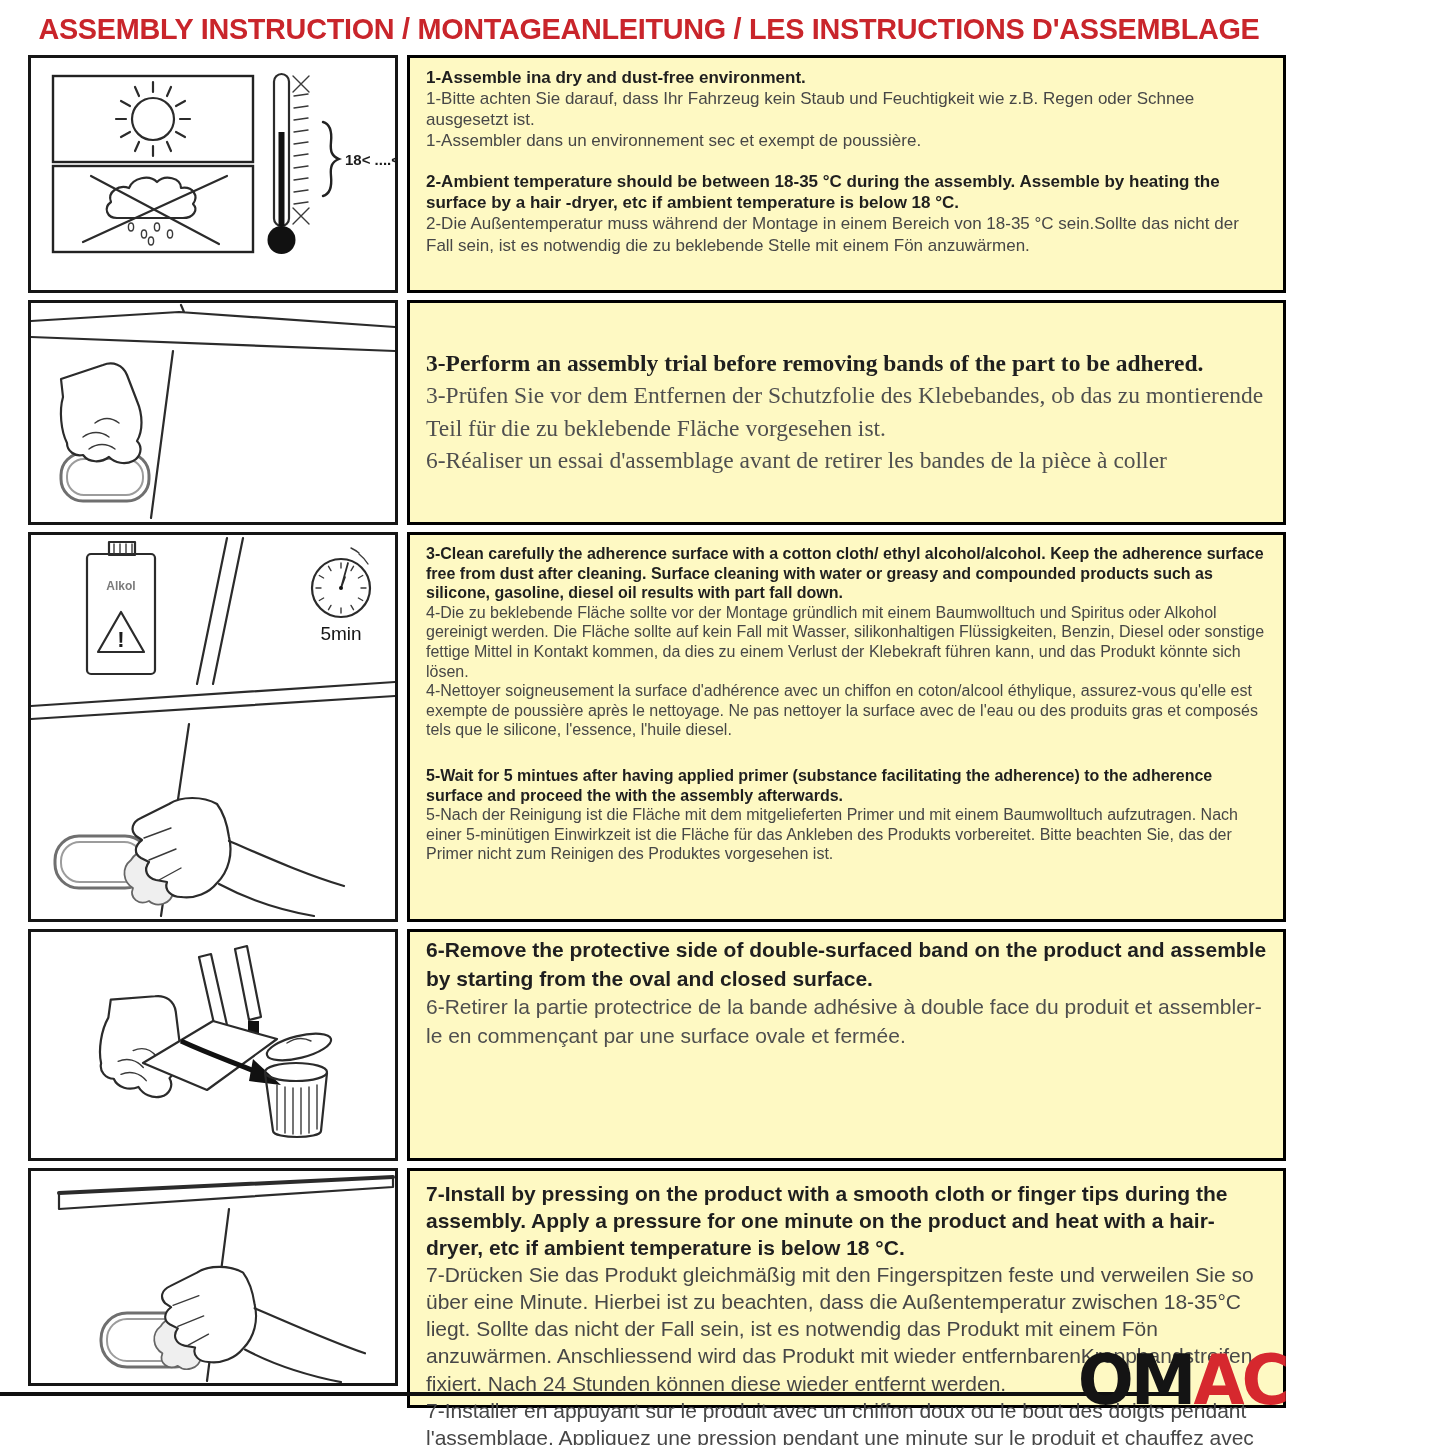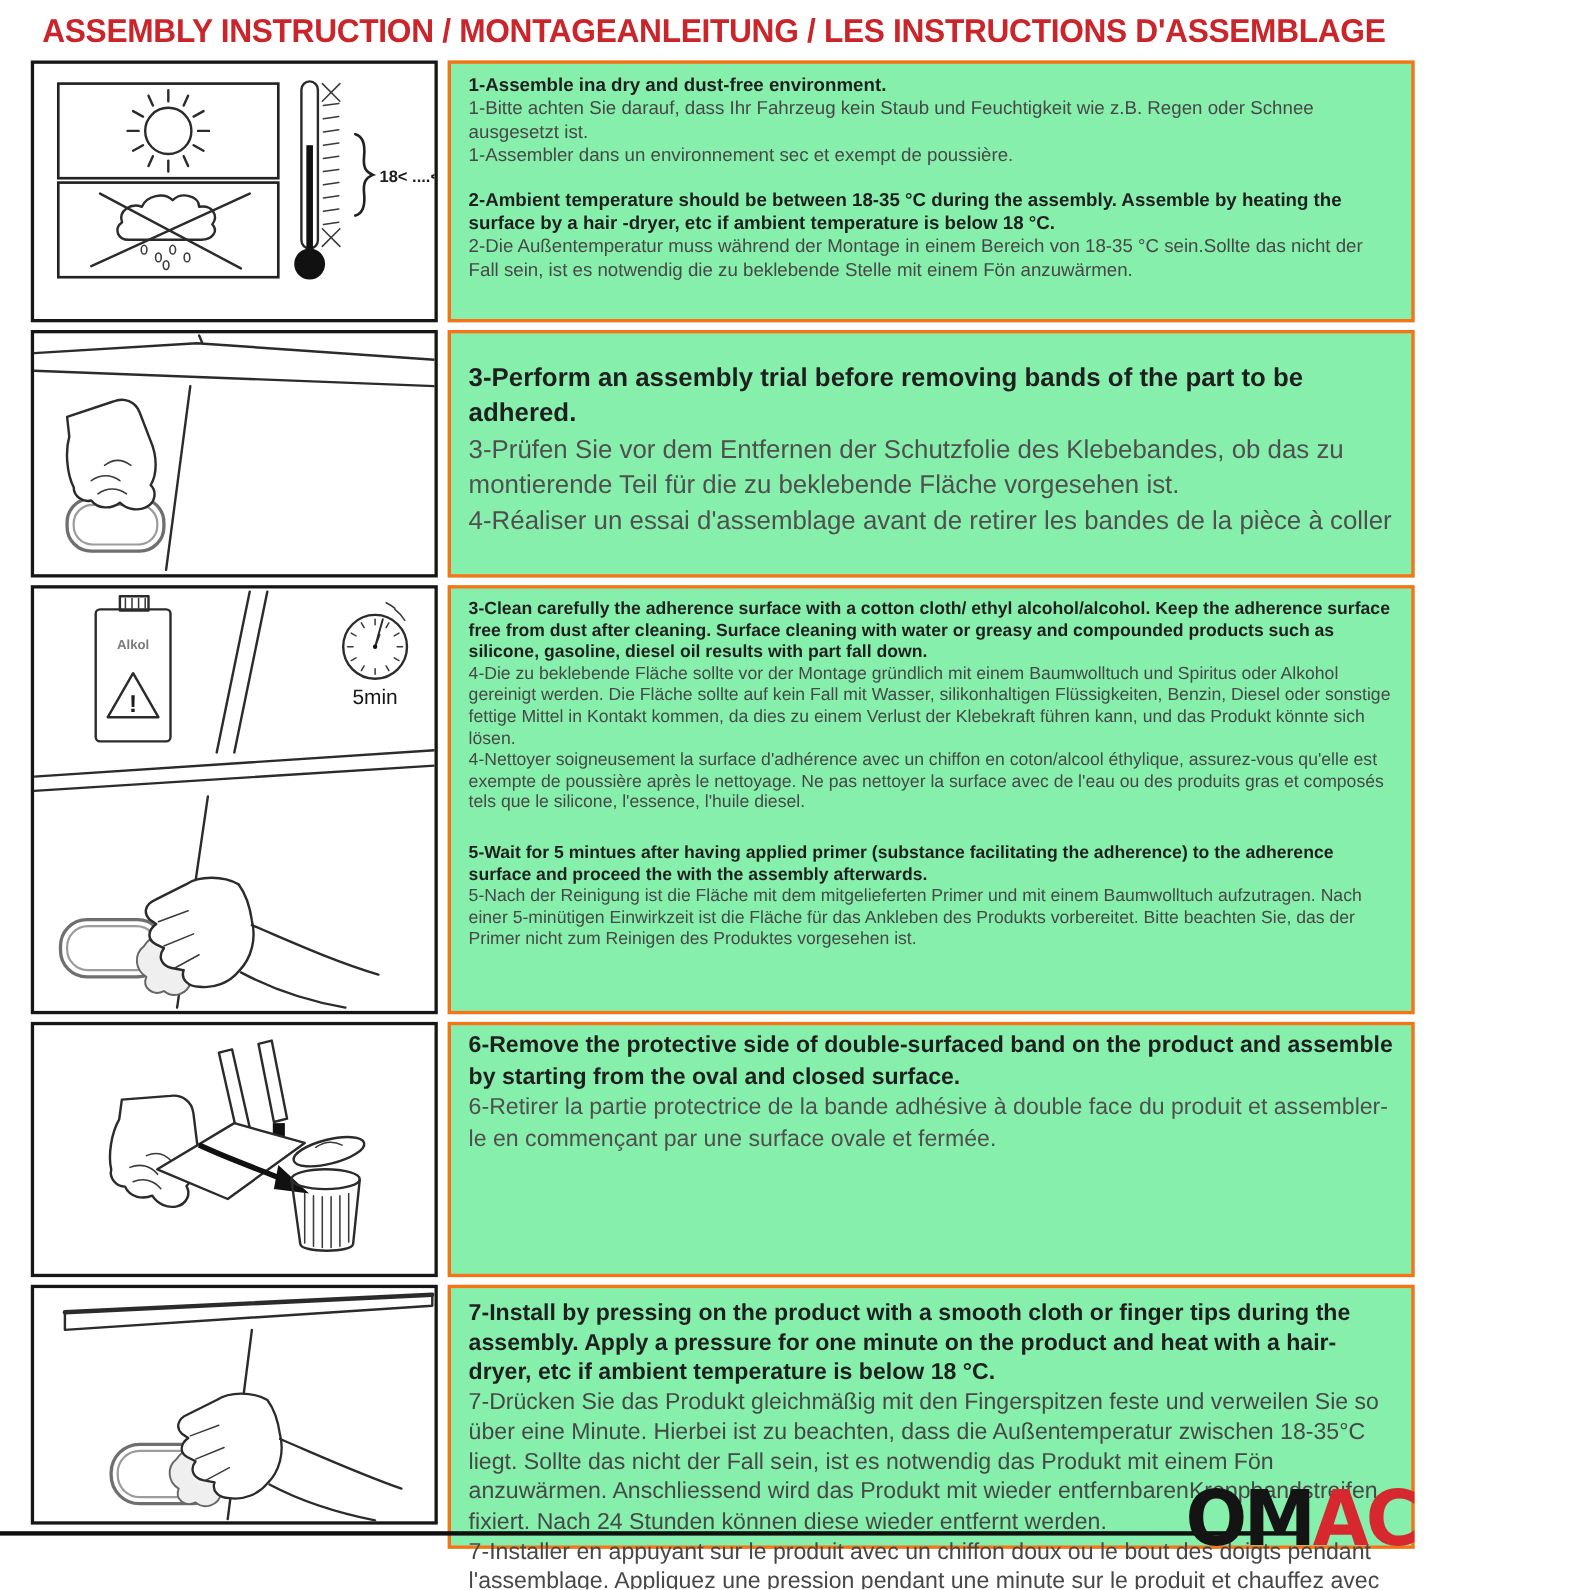--- a/index.html
+++ b/index.html
@@ -20,7 +20,7 @@
   }
   .art svg { display:block; }
   .txt {
-    flex:1; box-sizing:border-box; border:3px solid #f97316; background:#86efac;
+    flex:1; box-sizing:border-box; border:3px solid #000000; background:#fef9c3;
     padding:9px 16px; color:#474747;
   }
   .txt p { margin:0; }

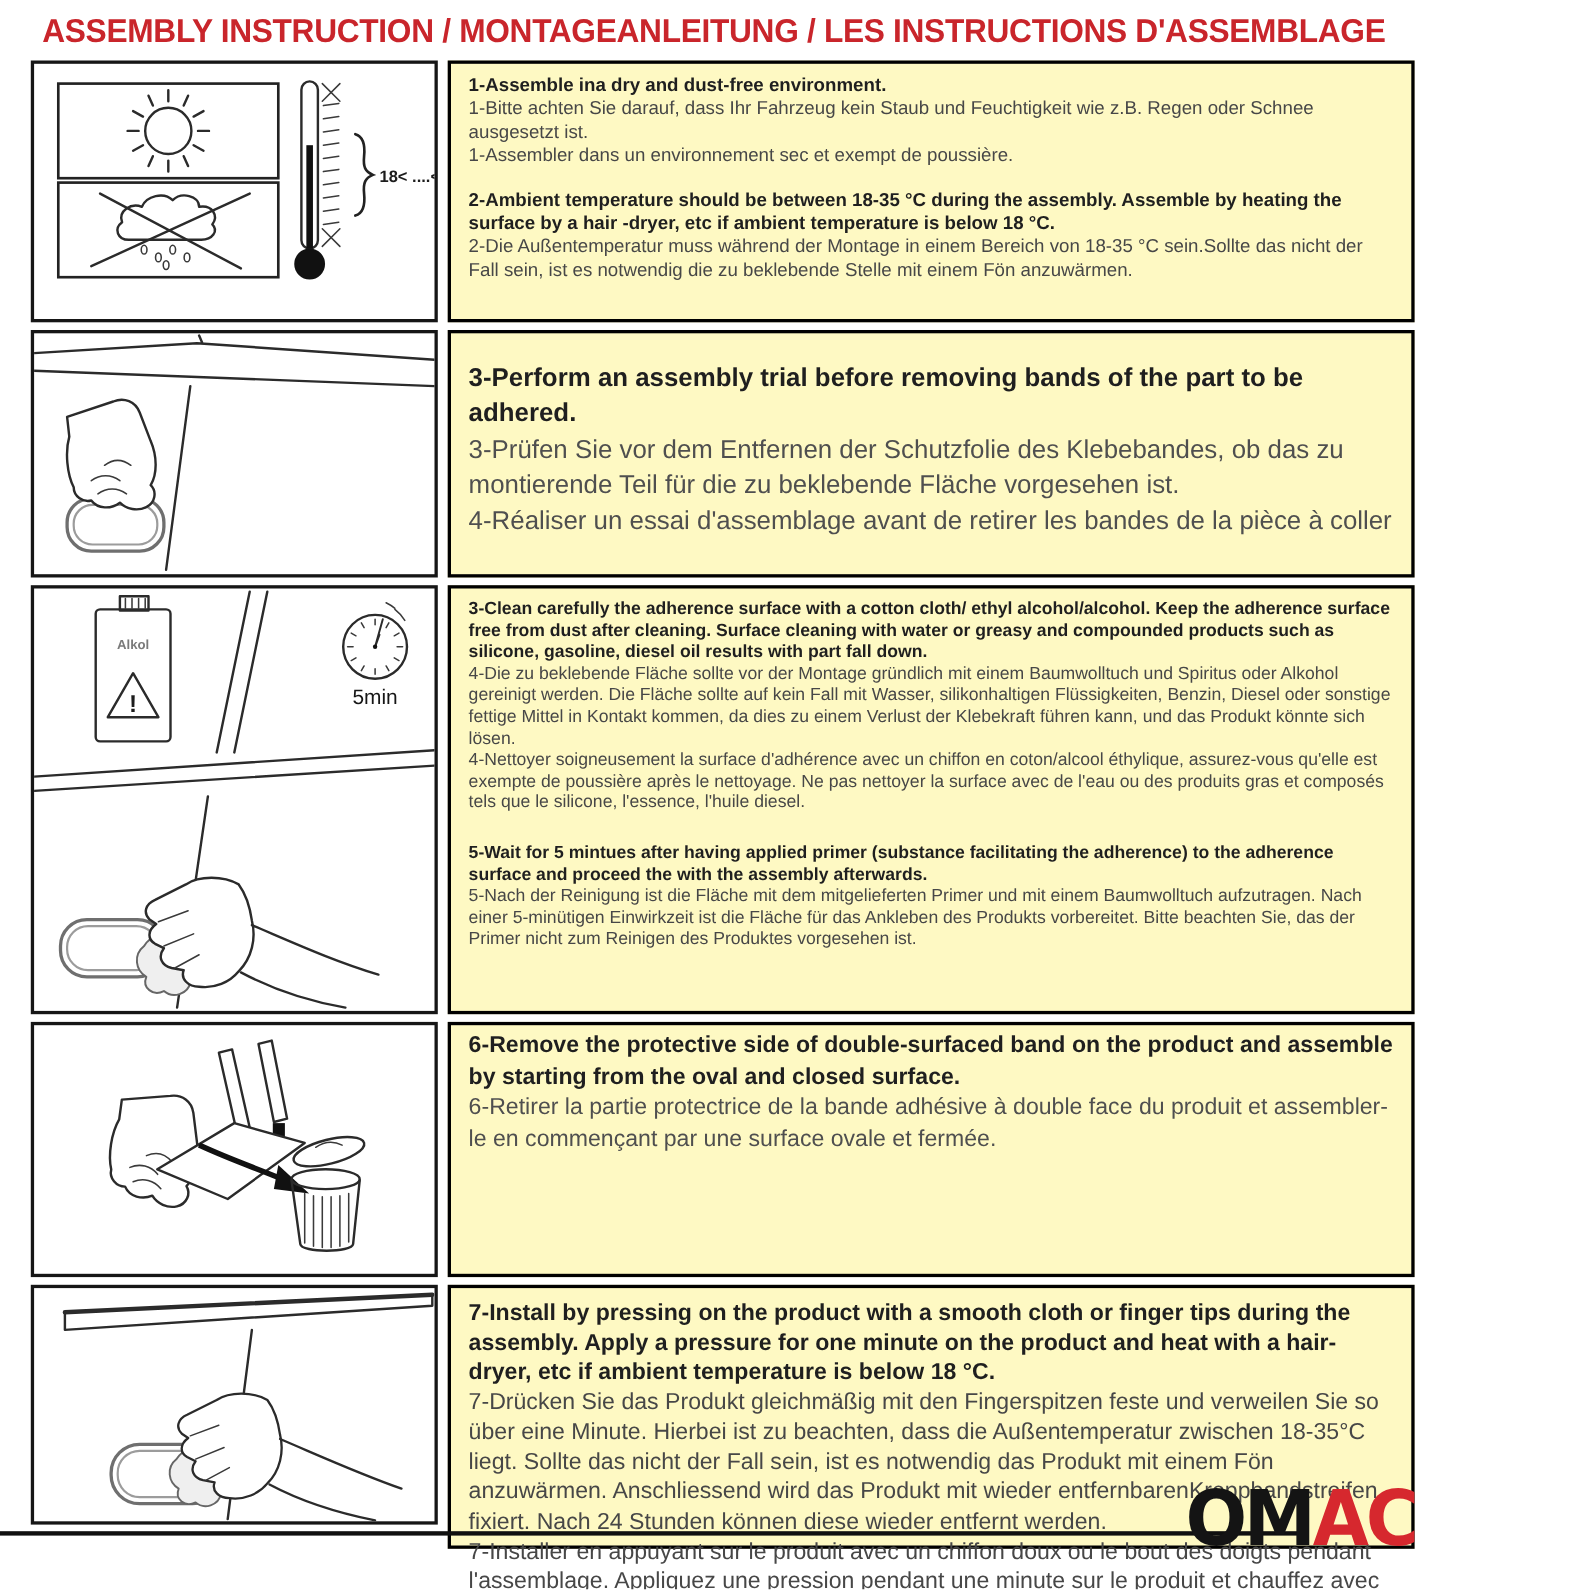--- a/index.html
+++ b/index.html
@@ -125,7 +125,7 @@
         </g>
       </svg>
     </div>
-    <div class="txt f23" style="height:225px; padding-top:24px;">
+    <div class="txt f23" style="height:225px; padding-top:44px;font-family:Liberation Serif, serif;">
       <p class="b">3-Perform an assembly trial before removing bands of the part to be adhered.</p>
       <p>3-Prüfen Sie vor dem Entfernen der Schutzfolie des Klebebandes, ob das zu montierende Teil für die zu beklebende Fläche vorgesehen ist.</p>
       <p>4-Réaliser un essai d'assemblage avant de retirer les bandes de la pièce à coller</p>

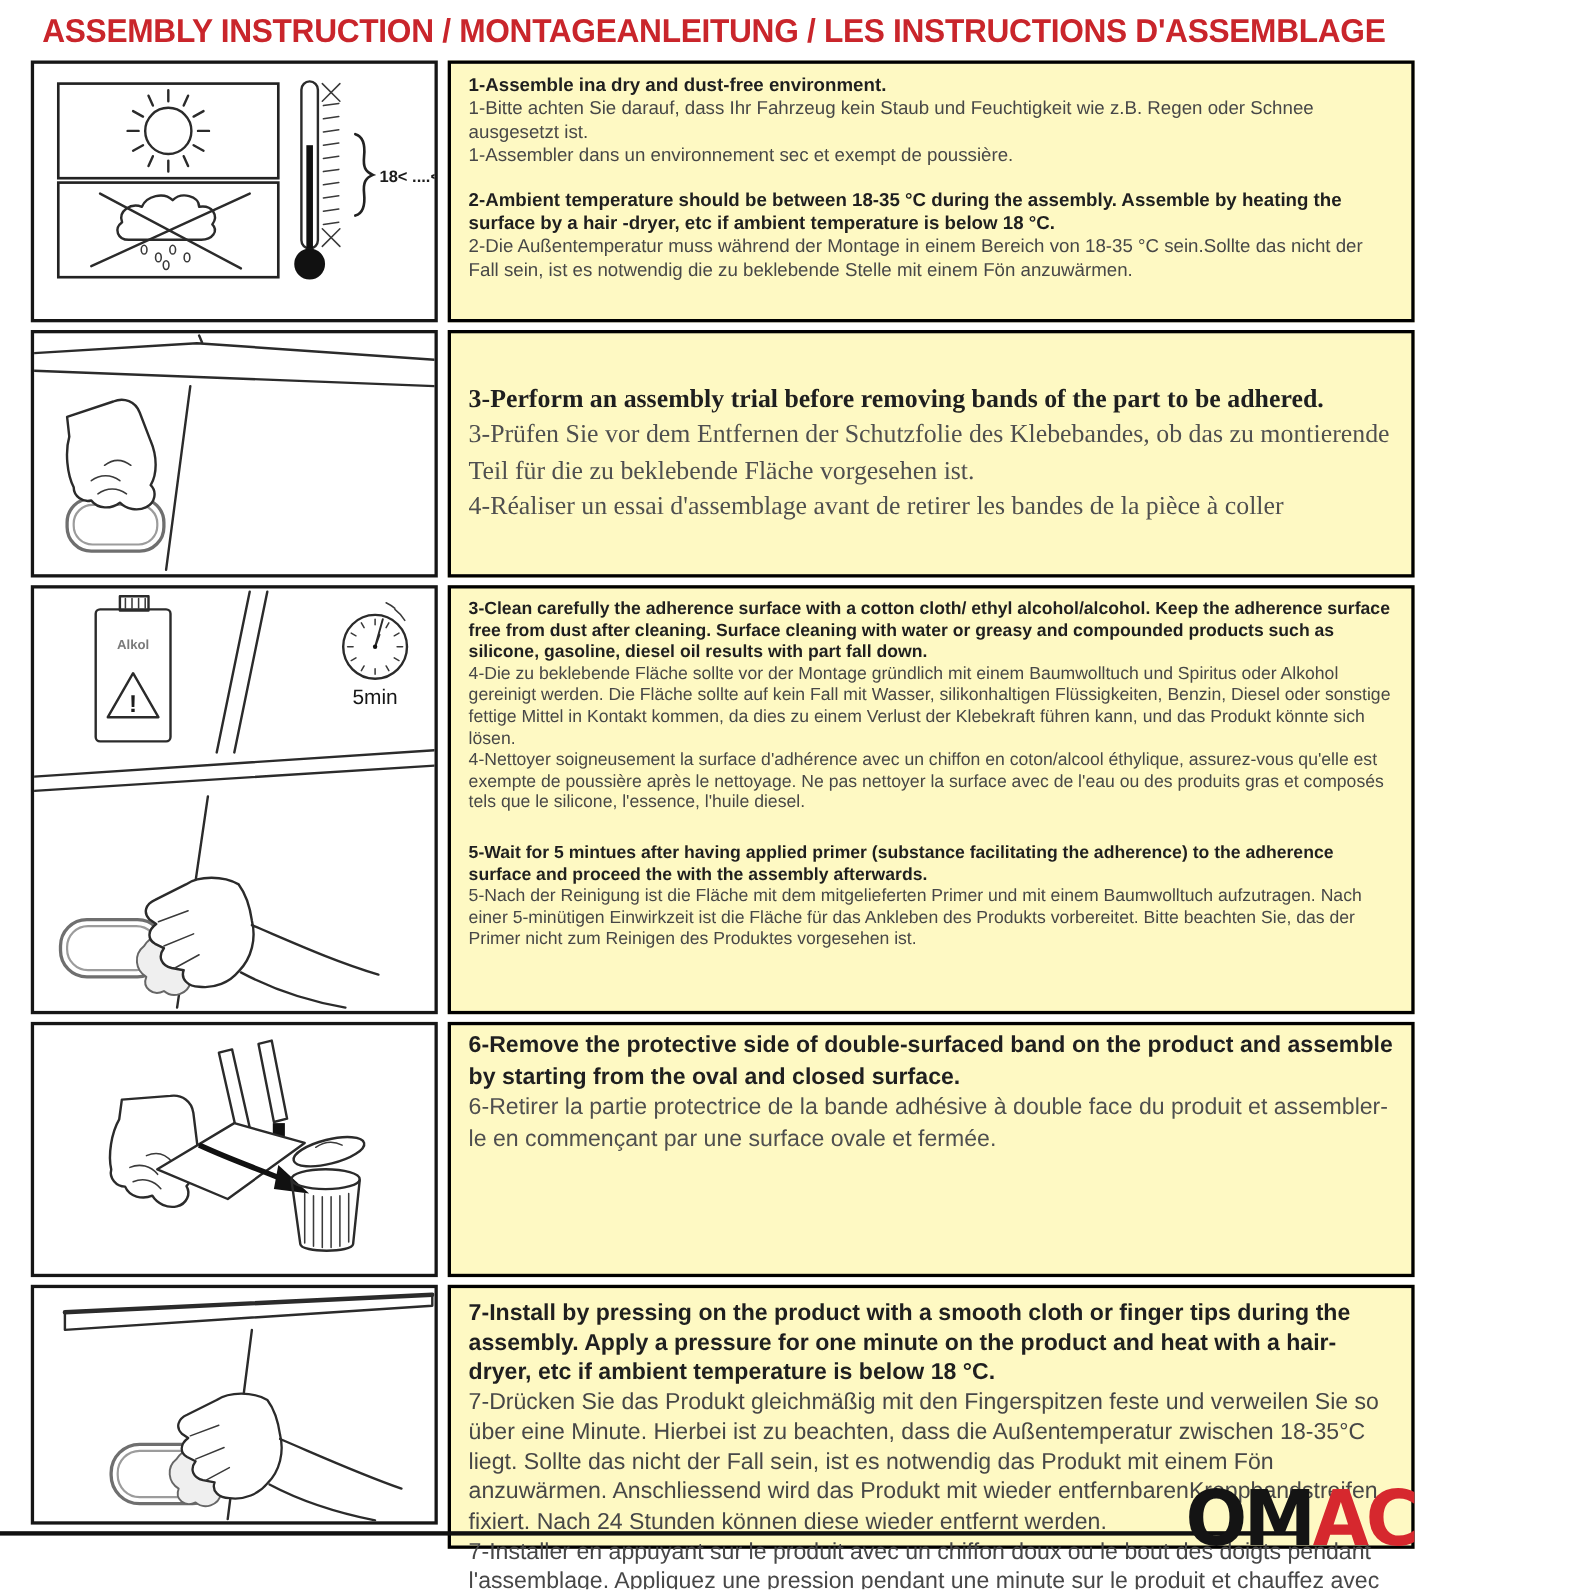--- a/index.html
+++ b/index.html
@@ -128,7 +128,7 @@
     <div class="txt f23" style="height:225px; padding-top:44px;font-family:Liberation Serif, serif;">
       <p class="b">3-Perform an assembly trial before removing bands of the part to be adhered.</p>
       <p>3-Prüfen Sie vor dem Entfernen der Schutzfolie des Klebebandes, ob das zu montierende Teil für die zu beklebende Fläche vorgesehen ist.</p>
-      <p>4-Réaliser un essai d'assemblage avant de retirer les bandes de la pièce à coller</p>
+      <p>6-Réaliser un essai d'assemblage avant de retirer les bandes de la pièce à coller</p>
     </div>
   </div>
 

